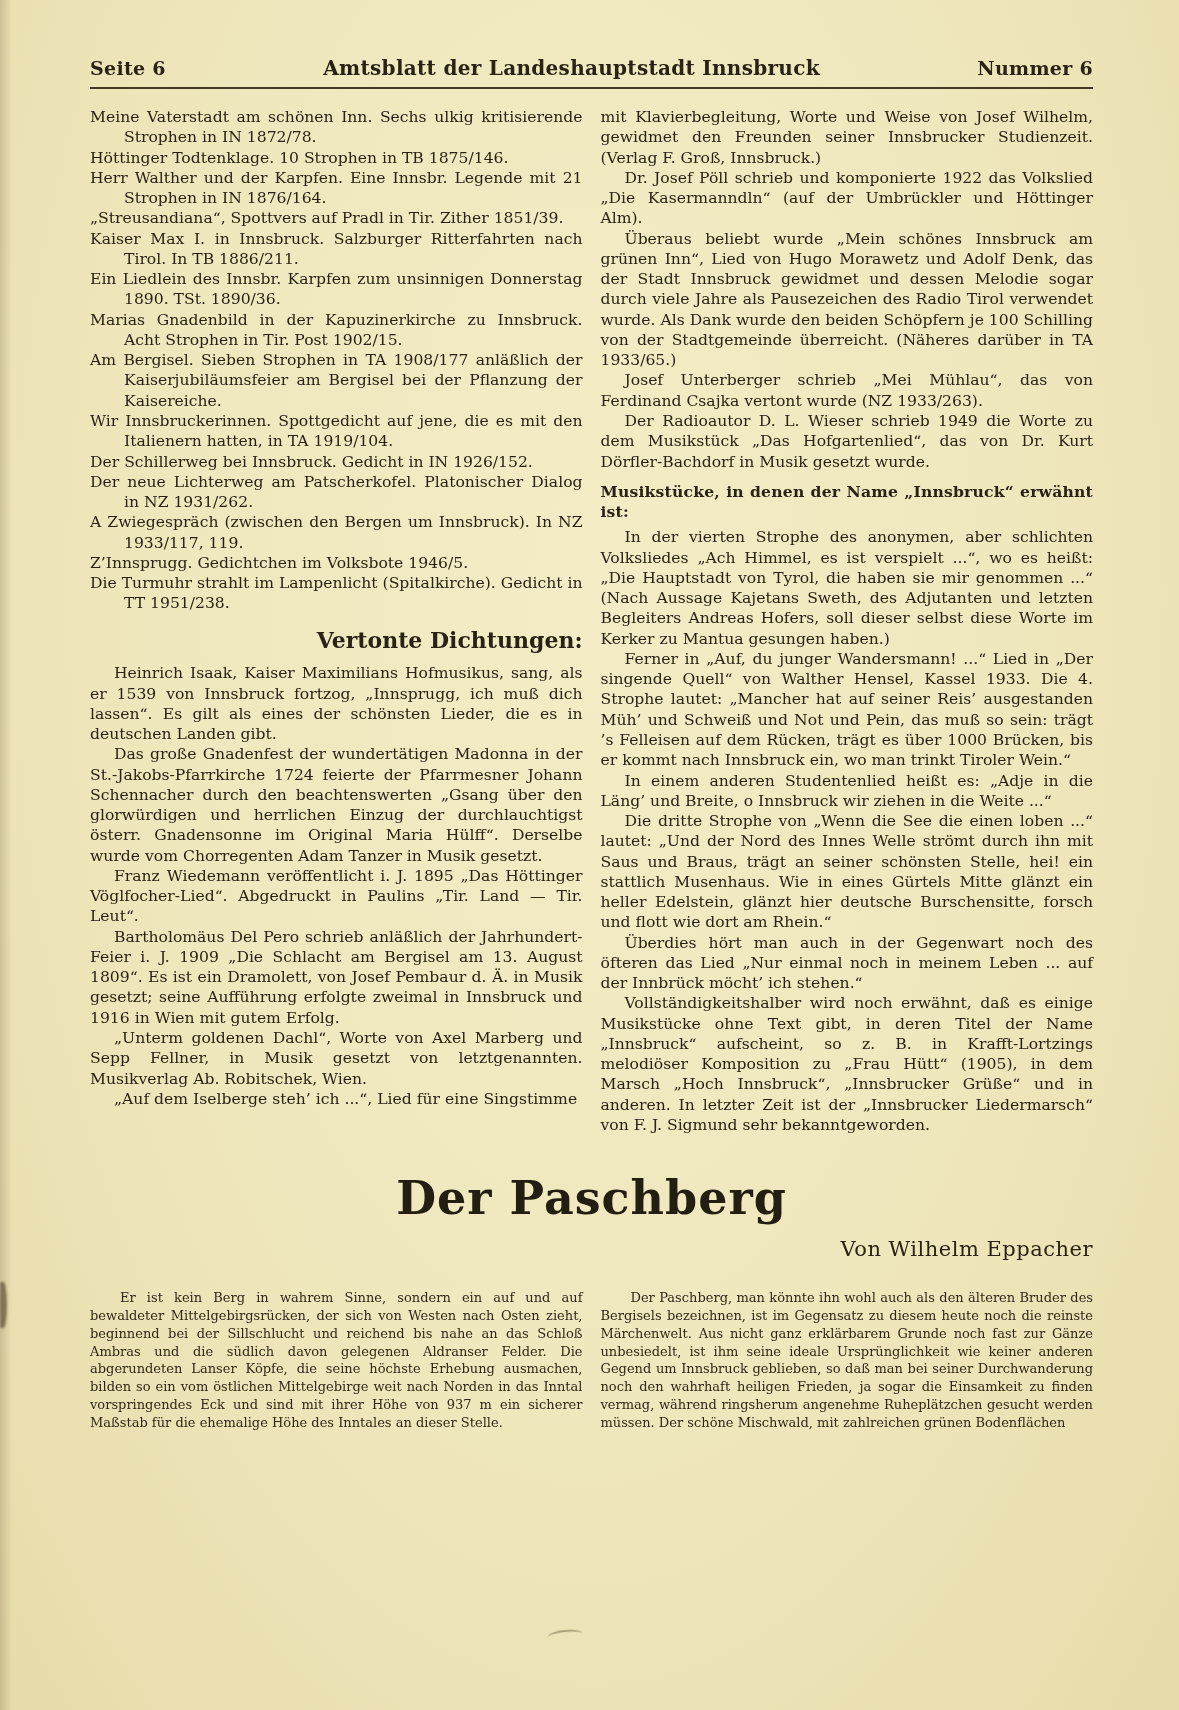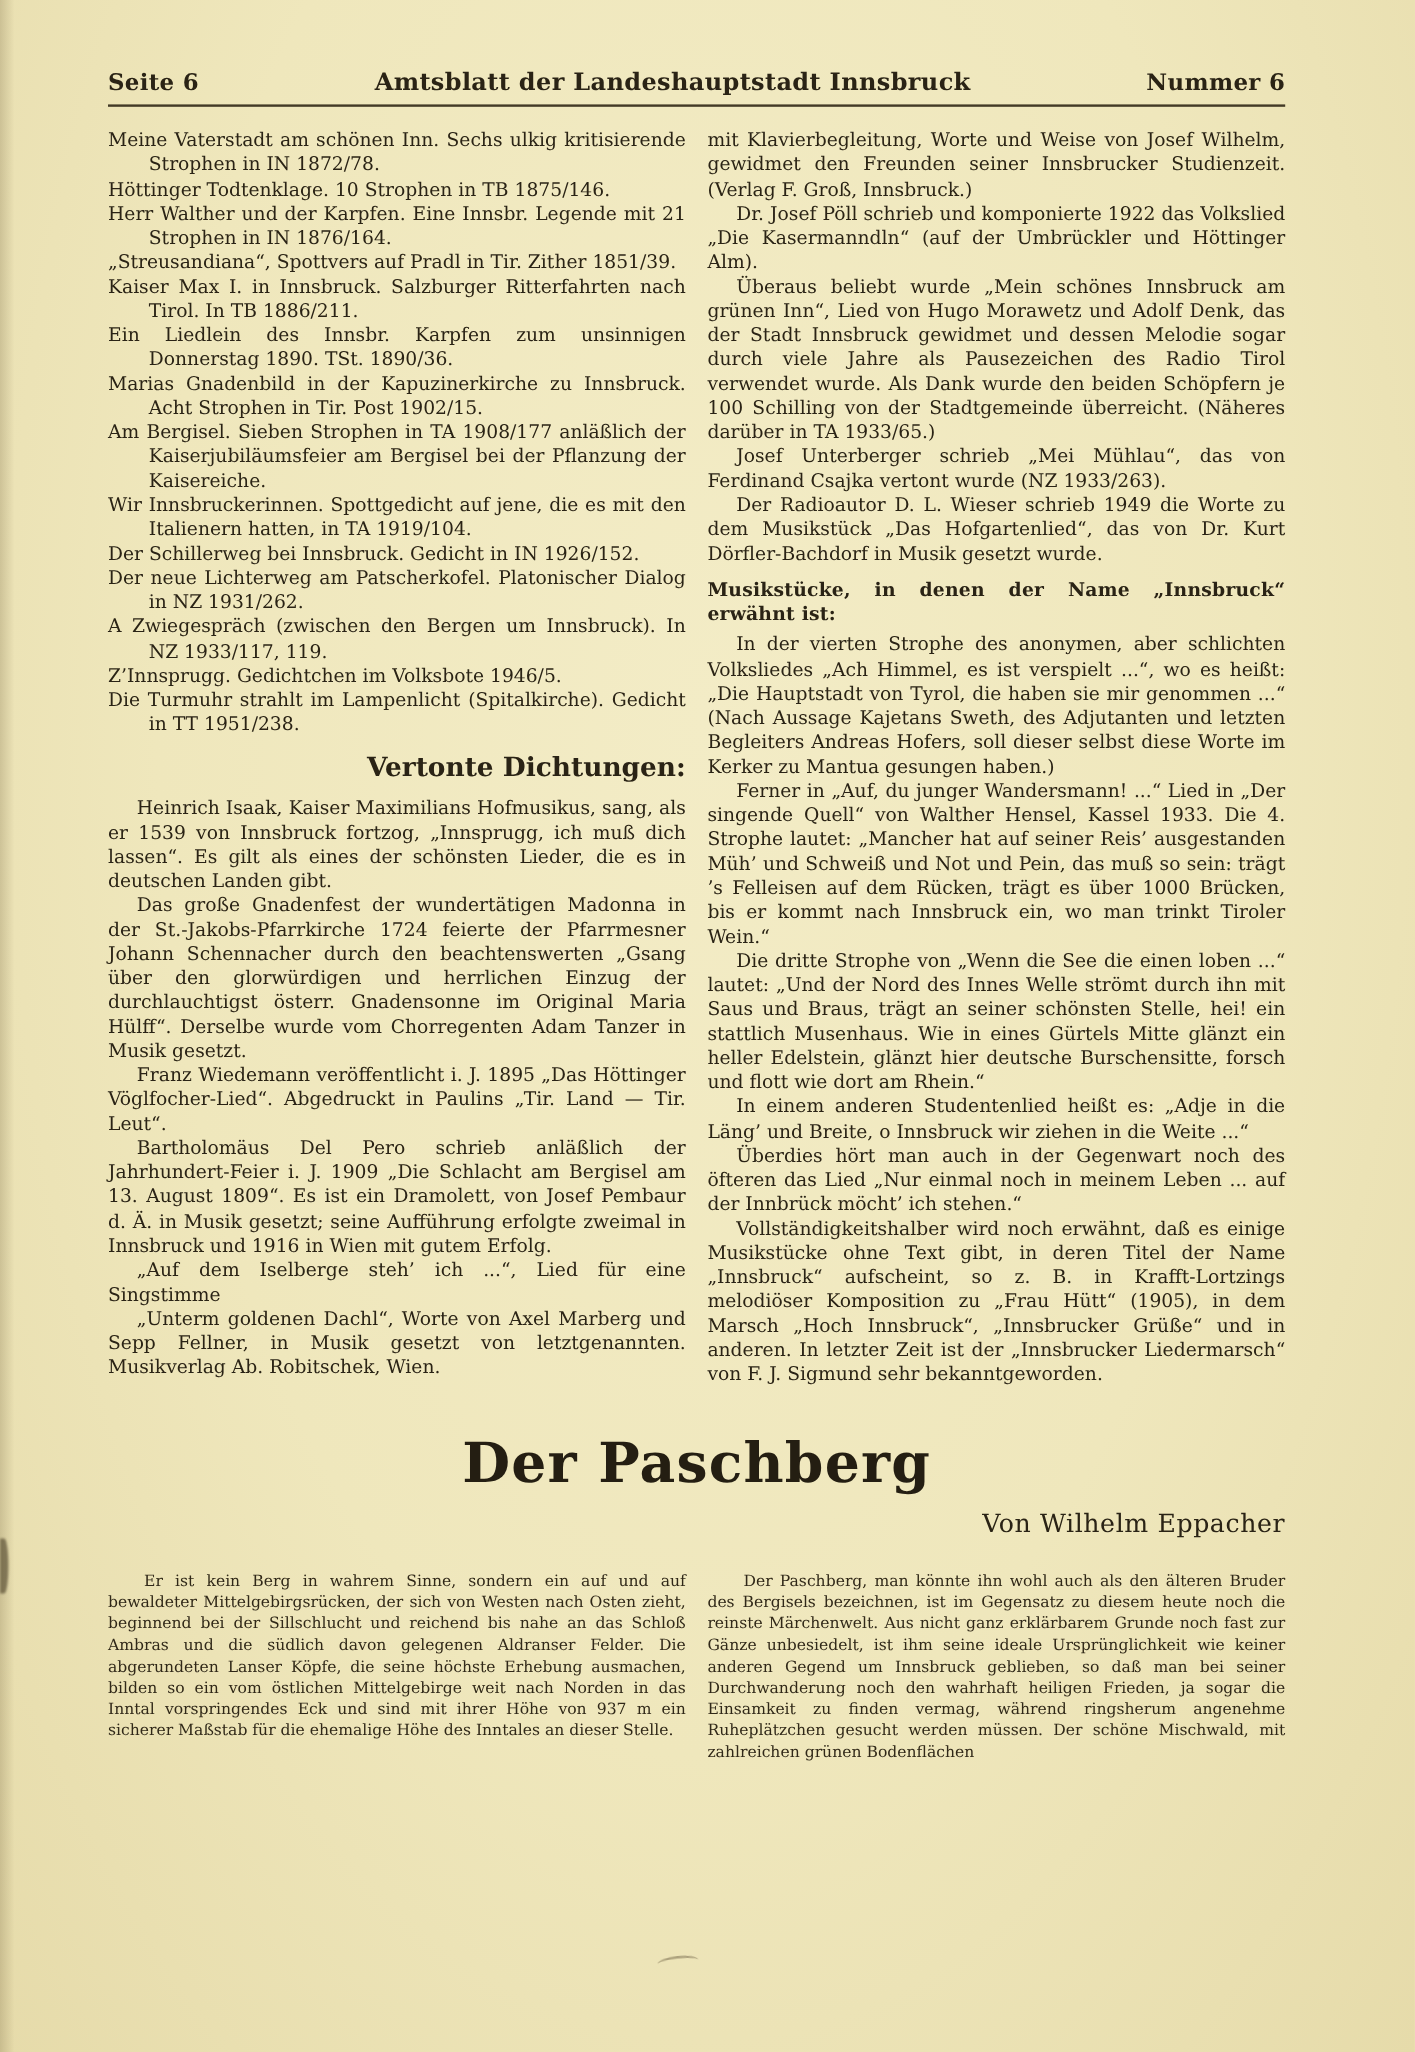--- a/index.html
+++ b/index.html
@@ -16,7 +16,7 @@
   .paper {
     position: absolute;
     inset: 0;
-    padding: 56px 108px 0 90px;
+    padding: 56px 86px 0 90px;
     background:
       linear-gradient(90deg, rgba(97,80,45,0.22) 0px, rgba(97,80,45,0) 12px),
       radial-gradient(ellipse at 50% 35%, #f3ecc6 0%, #efe7bc 55%, #e6dbaa 100%);

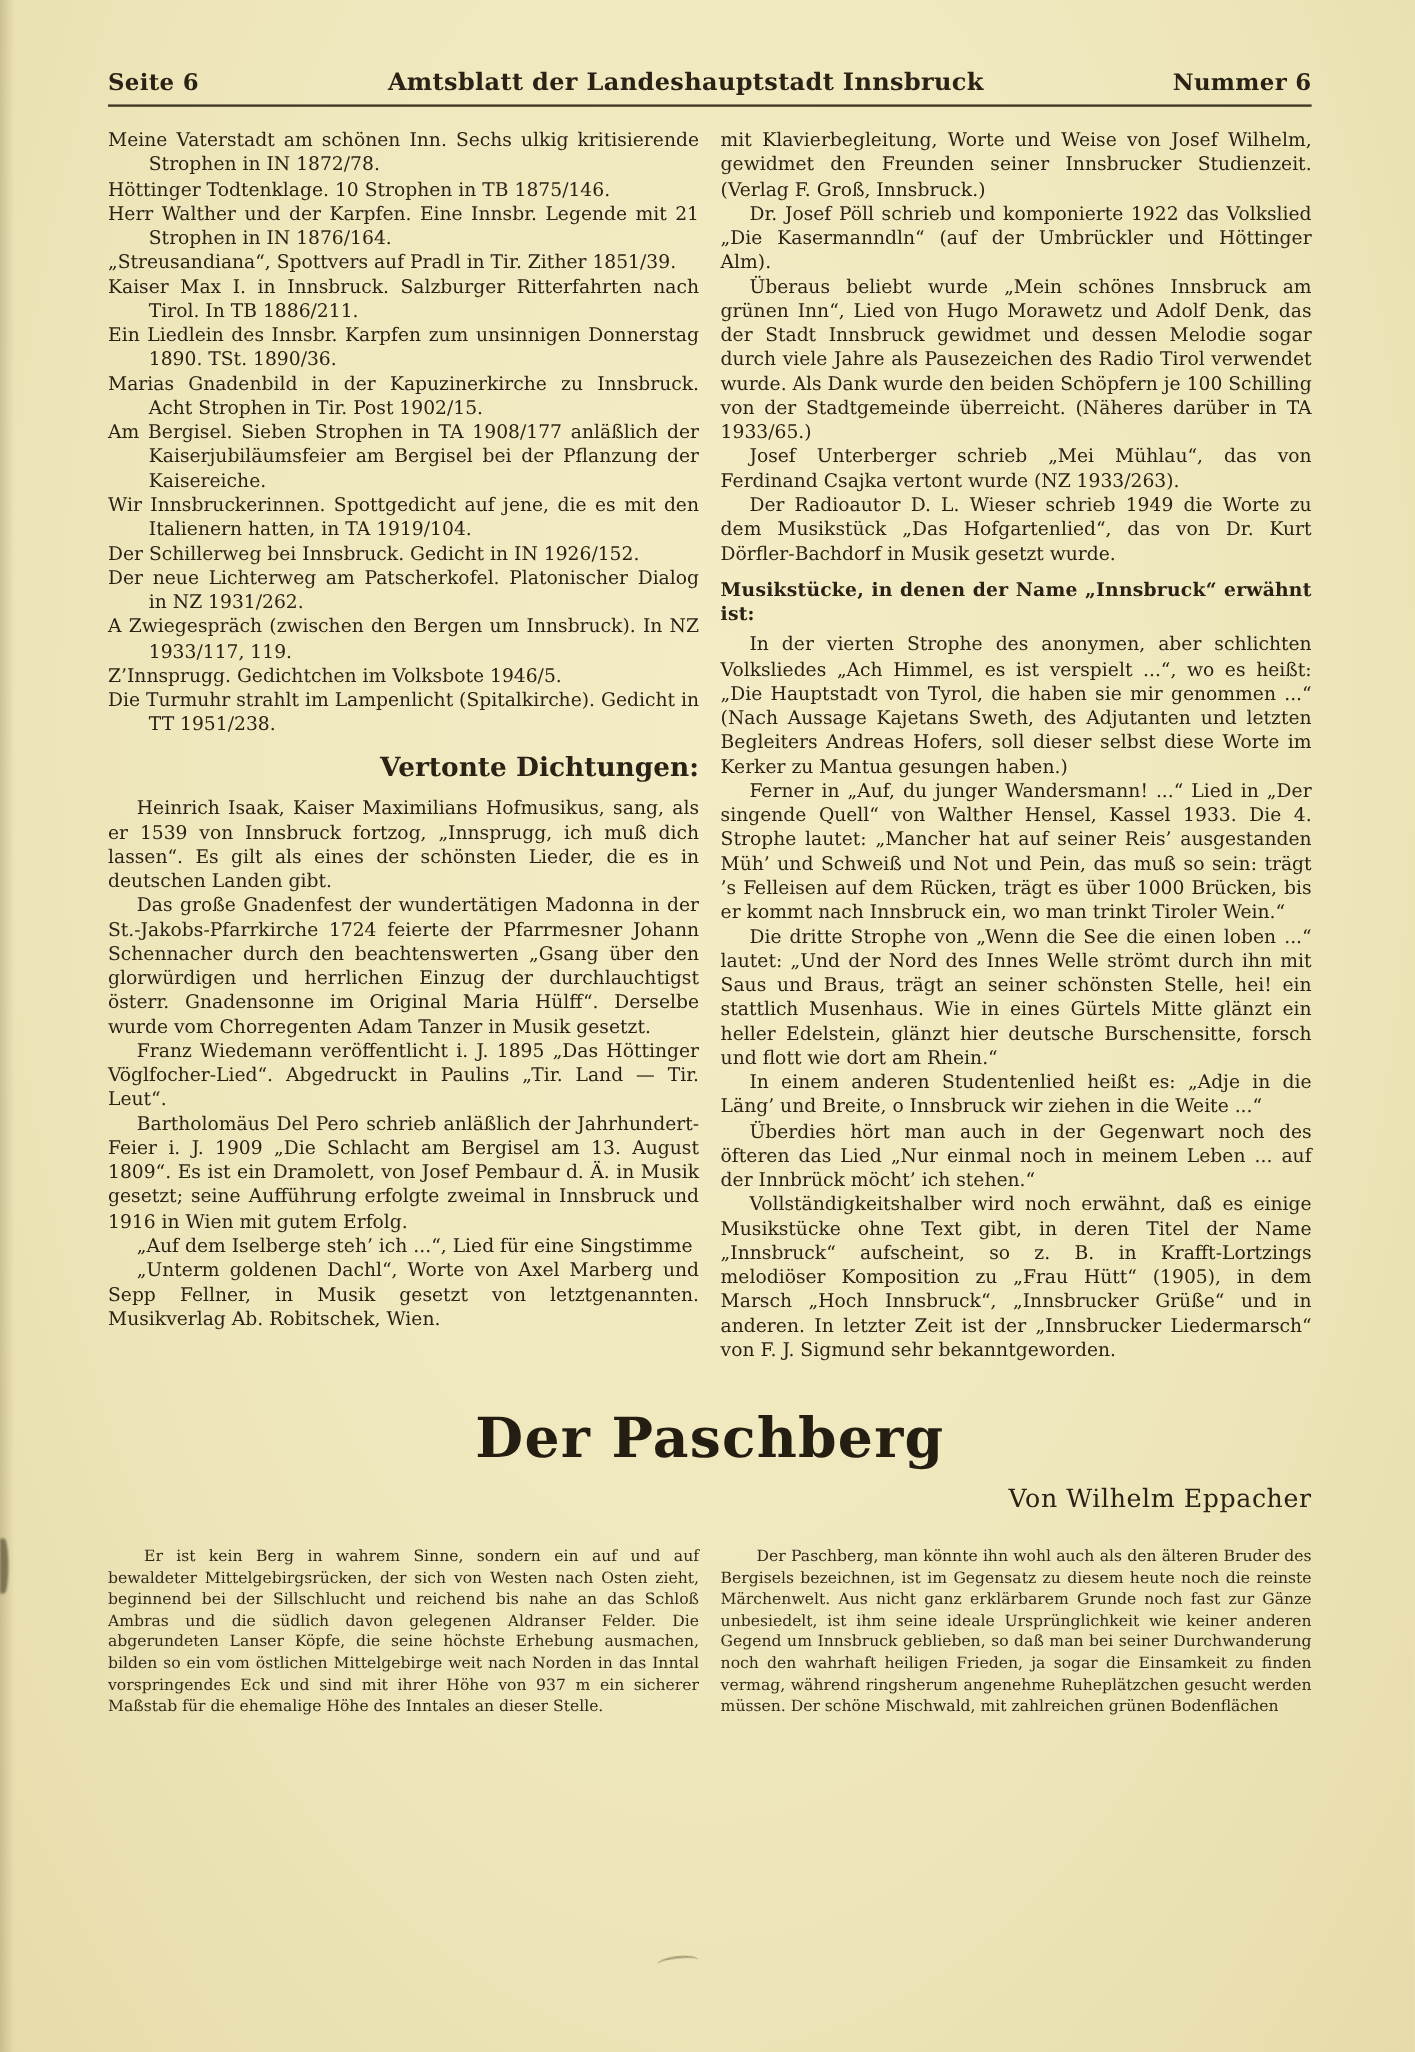--- a/index.html
+++ b/index.html
@@ -152,8 +152,8 @@
       <div>
           <p class="ind">In der vierten Strophe des anonymen, aber schlichten Volksliedes „Ach Himmel, es ist verspielt ...“, wo es heißt: „Die Hauptstadt von Tyrol, die haben sie mir genommen ...“ (Nach Aussage Kajetans Sweth, des Adjutanten und letzten Begleiters Andreas Hofers, soll dieser selbst diese Worte im Kerker zu Mantua gesungen haben.)</p>
           <p class="ind">Ferner in „Auf, du junger Wandersmann! ...“ Lied in „Der singende Quell“ von Walther Hensel, Kassel 1933. Die 4. Strophe lautet: „Mancher hat auf seiner Reis’ ausgestanden Müh’ und Schweiß und Not und Pein, das muß so sein: trägt ’s Felleisen auf dem Rücken, trägt es über 1000 Brücken, bis er kommt nach Innsbruck ein, wo man trinkt Tiroler Wein.“</p>
+          <p class="ind">In einem anderen Studentenlied heißt es: „Adje in die Läng’ und Breite, o Innsbruck wir ziehen in die Weite ...“</p>
           <p class="ind">Die dritte Strophe von „Wenn die See die einen loben ...“ lautet: „Und der Nord des Innes Welle strömt durch ihn mit Saus und Braus, trägt an seiner schönsten Stelle, hei! ein stattlich Musenhaus. Wie in eines Gürtels Mitte glänzt ein heller Edelstein, glänzt hier deutsche Burschensitte, forsch und flott wie dort am Rhein.“</p>
-          <p class="ind">In einem anderen Studentenlied heißt es: „Adje in die Läng’ und Breite, o Innsbruck wir ziehen in die Weite ...“</p>
           <p class="ind">Überdies hört man auch in der Gegenwart noch des öfteren das Lied „Nur einmal noch in meinem Leben ... auf der Innbrück möcht’ ich stehen.“</p>
           <p class="ind">Vollständigkeitshalber wird noch erwähnt, daß es einige Musikstücke ohne Text gibt, in deren Titel der Name „Innsbruck“ aufscheint, so z. B. in Krafft-Lortzings melodiöser Komposition zu „Frau Hütt“ (1905), in dem Marsch „Hoch Innsbruck“, „Innsbrucker Grüße“ und in anderen. In letzter Zeit ist der „Innsbrucker Liedermarsch“ von F. J. Sigmund sehr bekanntgeworden.</p>
         </div>

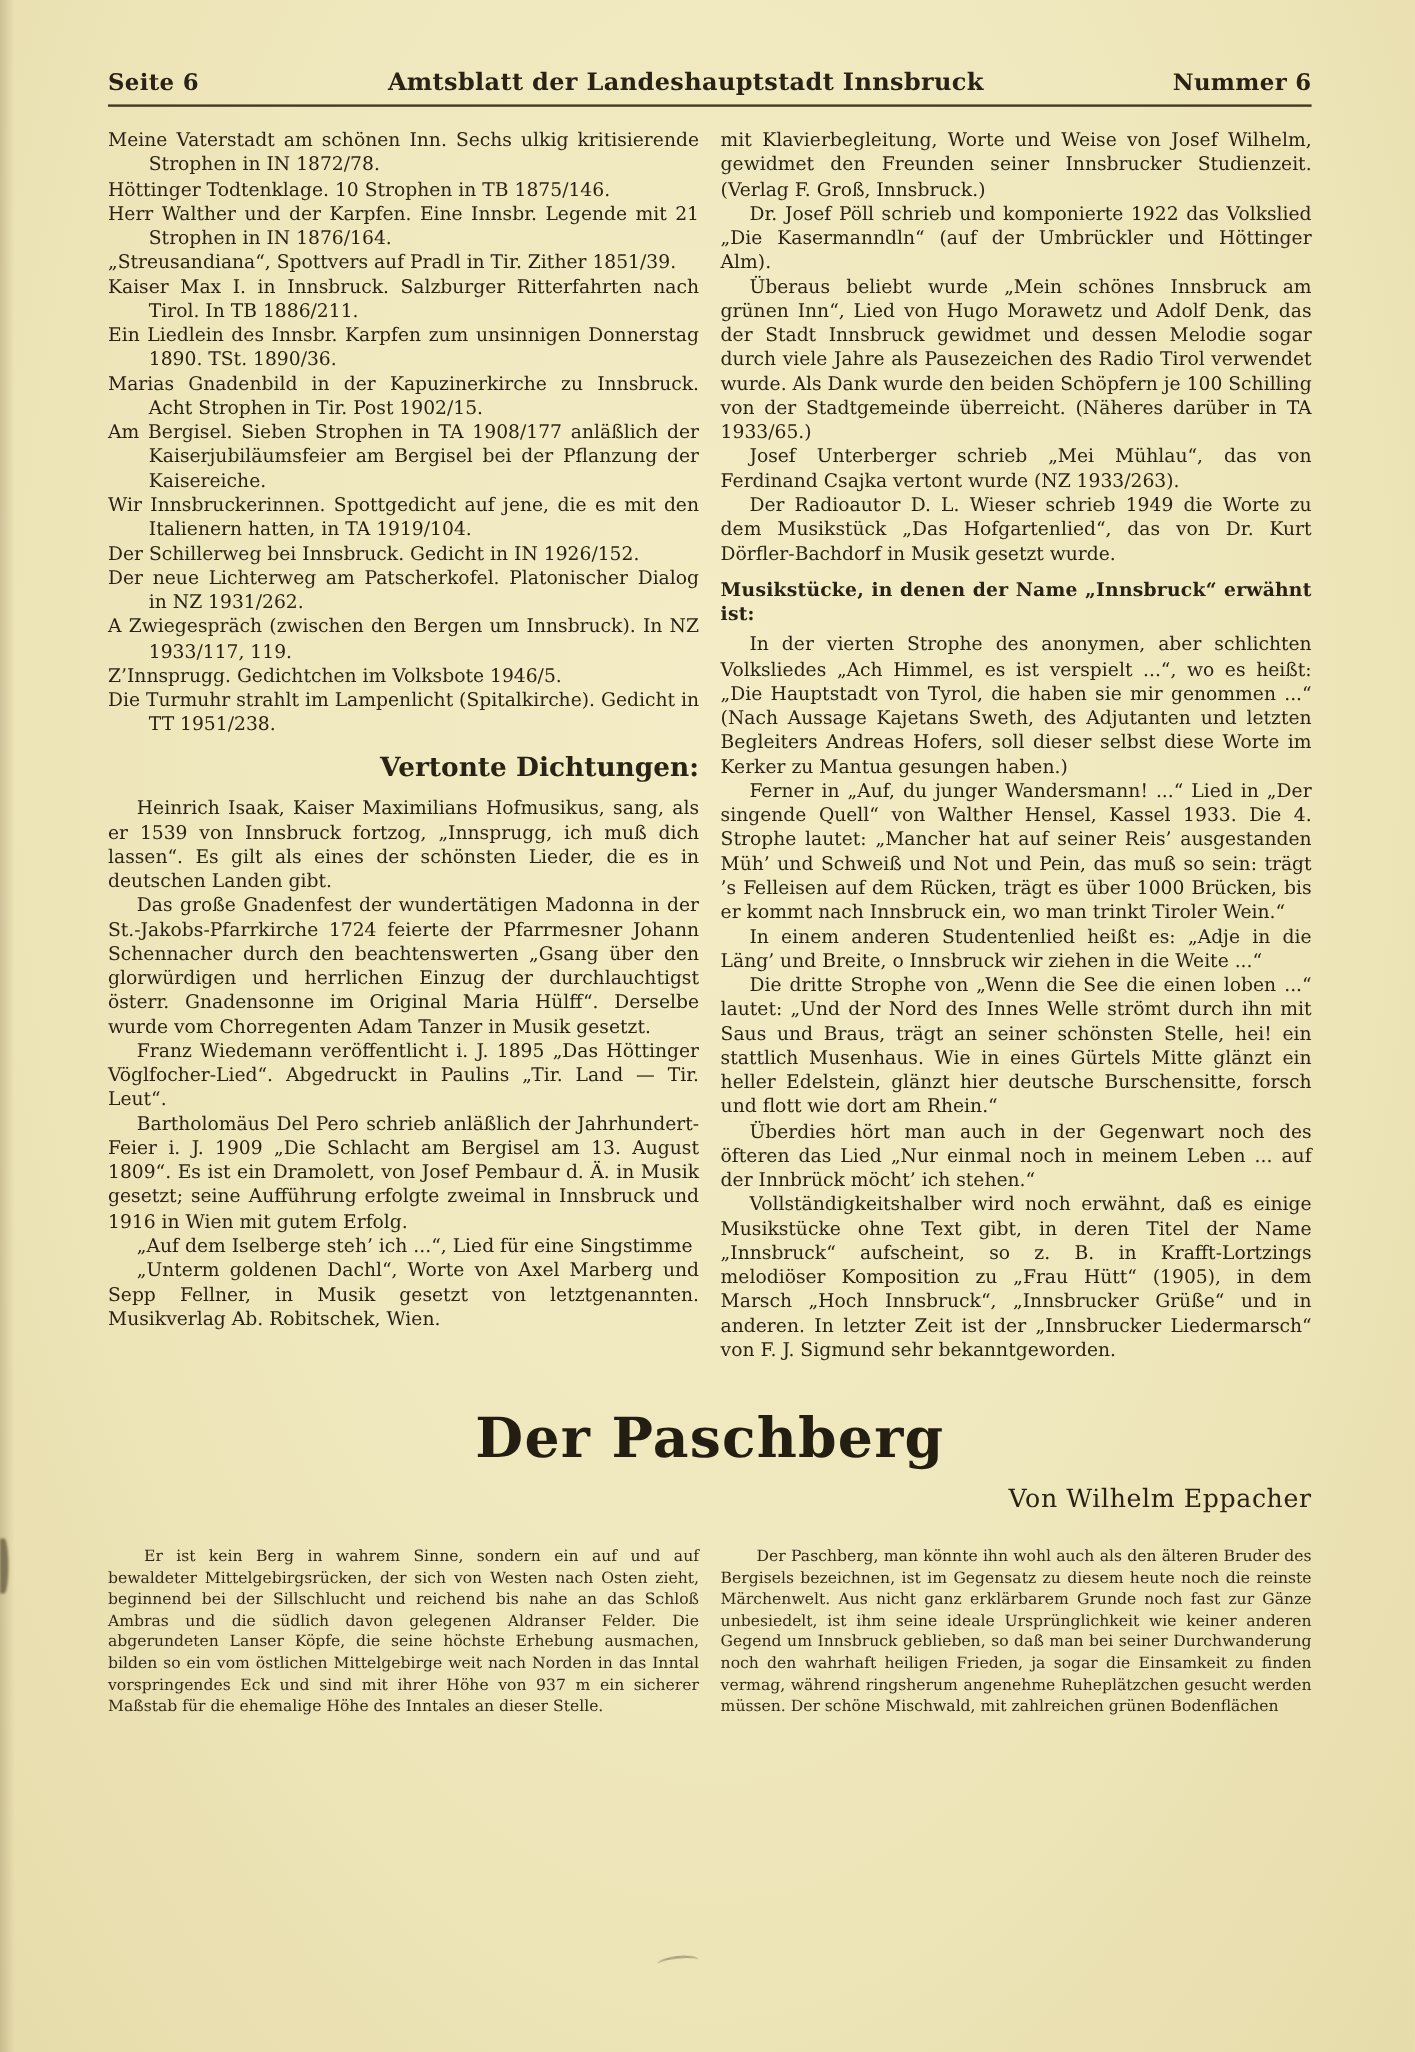--- a/index.html
+++ b/index.html
@@ -135,8 +135,8 @@
           <p class="ind">Das große Gnadenfest der wundertätigen Madonna in der St.-Jakobs-Pfarrkirche 1724 feierte der Pfarrmesner Johann Schennacher durch den beachtenswerten „Gsang über den glorwürdigen und herrlichen Einzug der durchlauchtigst österr. Gnadensonne im Original Maria Hülff“. Derselbe wurde vom Chorregenten Adam Tanzer in Musik gesetzt.</p>
           <p class="ind">Franz Wiedemann veröffentlicht i. J. 1895 „Das Höttinger Vöglfocher-Lied“. Abgedruckt in Paulins „Tir. Land — Tir. Leut“.</p>
           <p class="ind">Bartholomäus Del Pero schrieb anläßlich der Jahrhundert-Feier i. J. 1909 „Die Schlacht am Bergisel am 13. August 1809“. Es ist ein Dramolett, von Josef Pembaur d. Ä. in Musik gesetzt; seine Aufführung erfolgte zweimal in Innsbruck und 1916 in Wien mit gutem Erfolg.</p>
+          <p class="ind">„Unterm goldenen Dachl“, Worte von Axel Marberg und Sepp Fellner, in Musik gesetzt von letztgenannten. Musikverlag Ab. Robitschek, Wien.</p>
           <p class="ind">„Auf dem Iselberge steh’ ich ...“, Lied für eine Singstimme</p>
-          <p class="ind">„Unterm goldenen Dachl“, Worte von Axel Marberg und Sepp Fellner, in Musik gesetzt von letztgenannten. Musikverlag Ab. Robitschek, Wien.</p>
         </div>
     </div>
 

